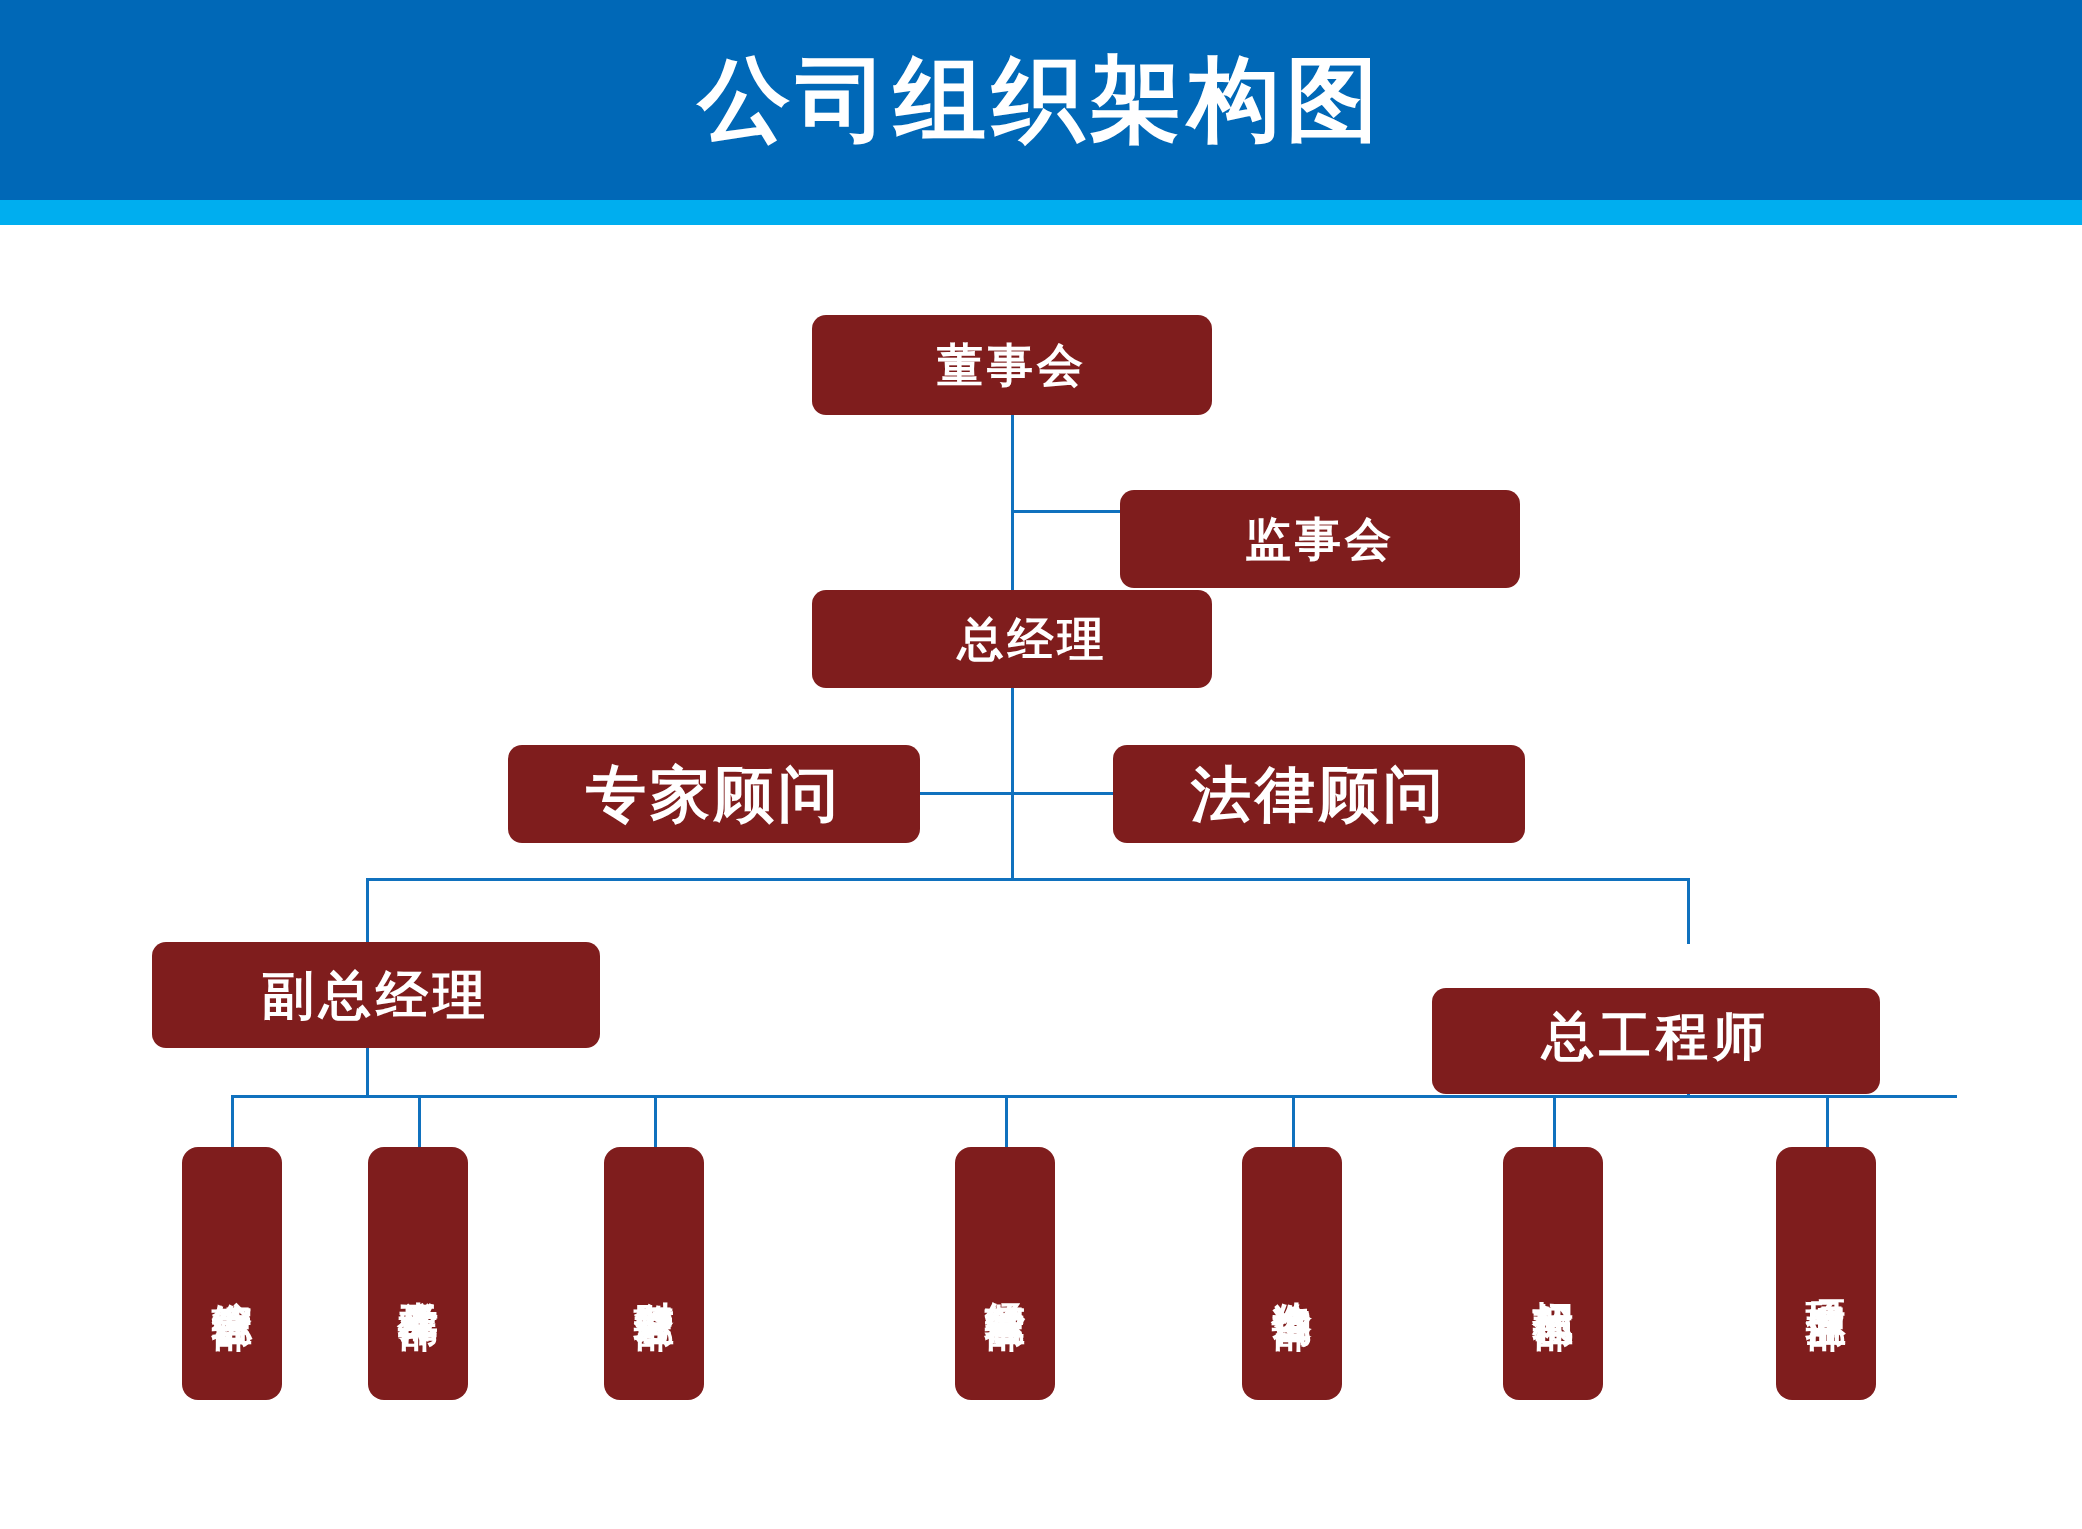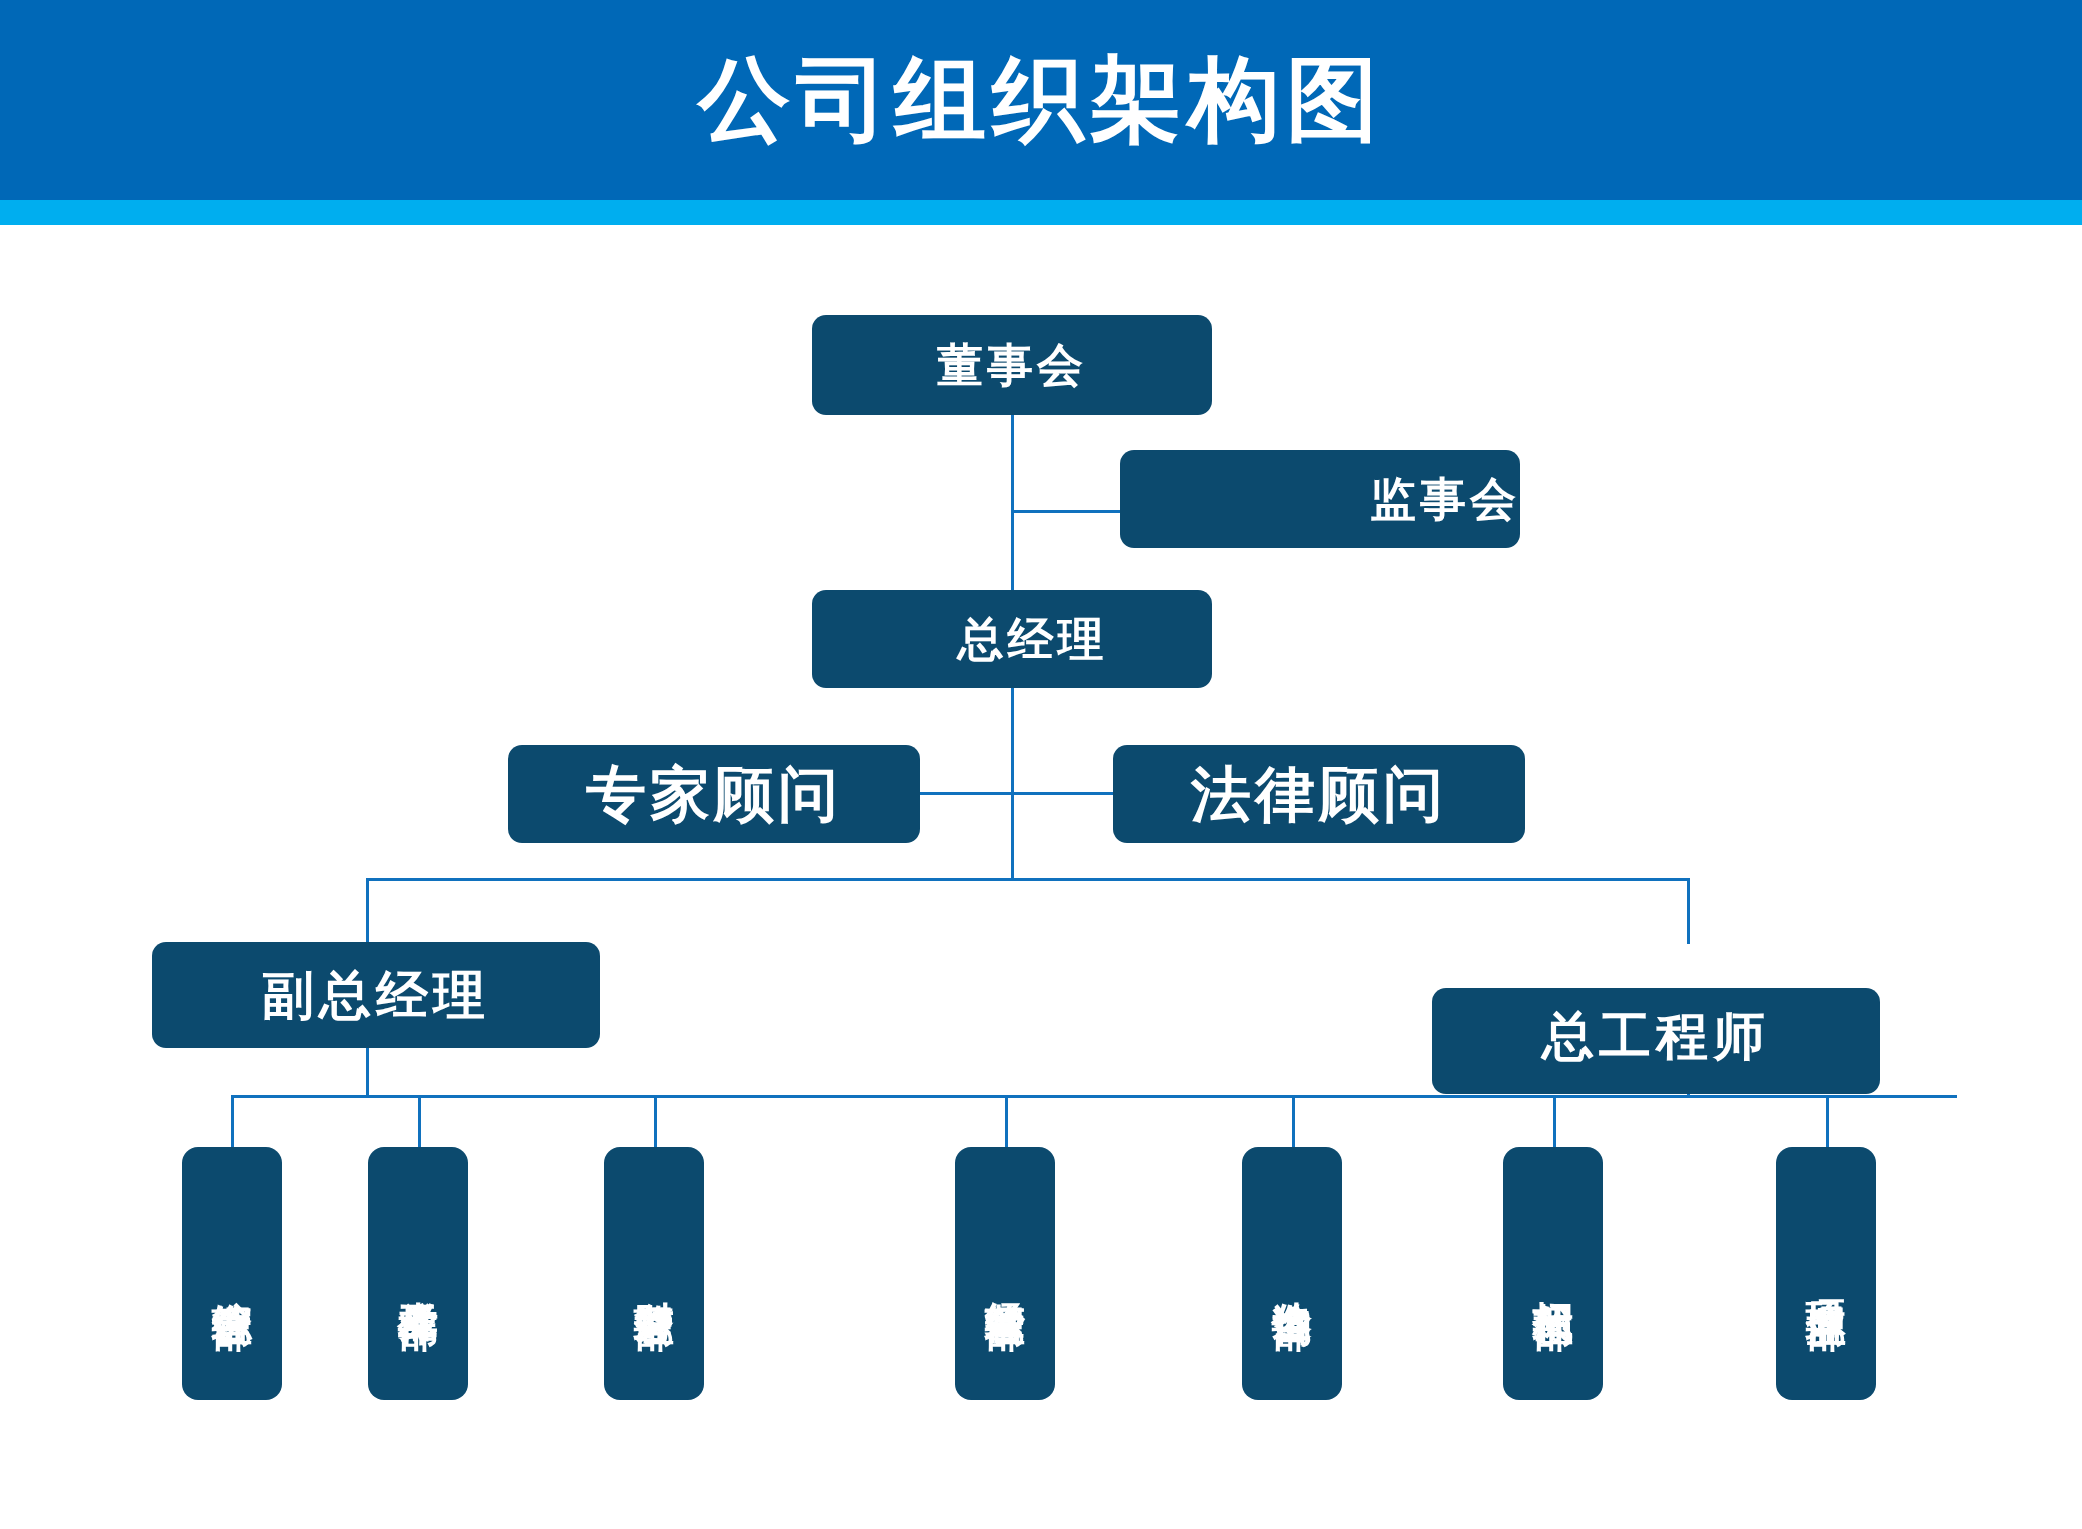--- a/index.html
+++ b/index.html
@@ -64,7 +64,7 @@
   
   .node {
     position: absolute;
-    background: #0c4a6e;
+    background: #7f1d1d;
     border-radius: 14px;
     color: #ffffff;
     font-weight: bold;

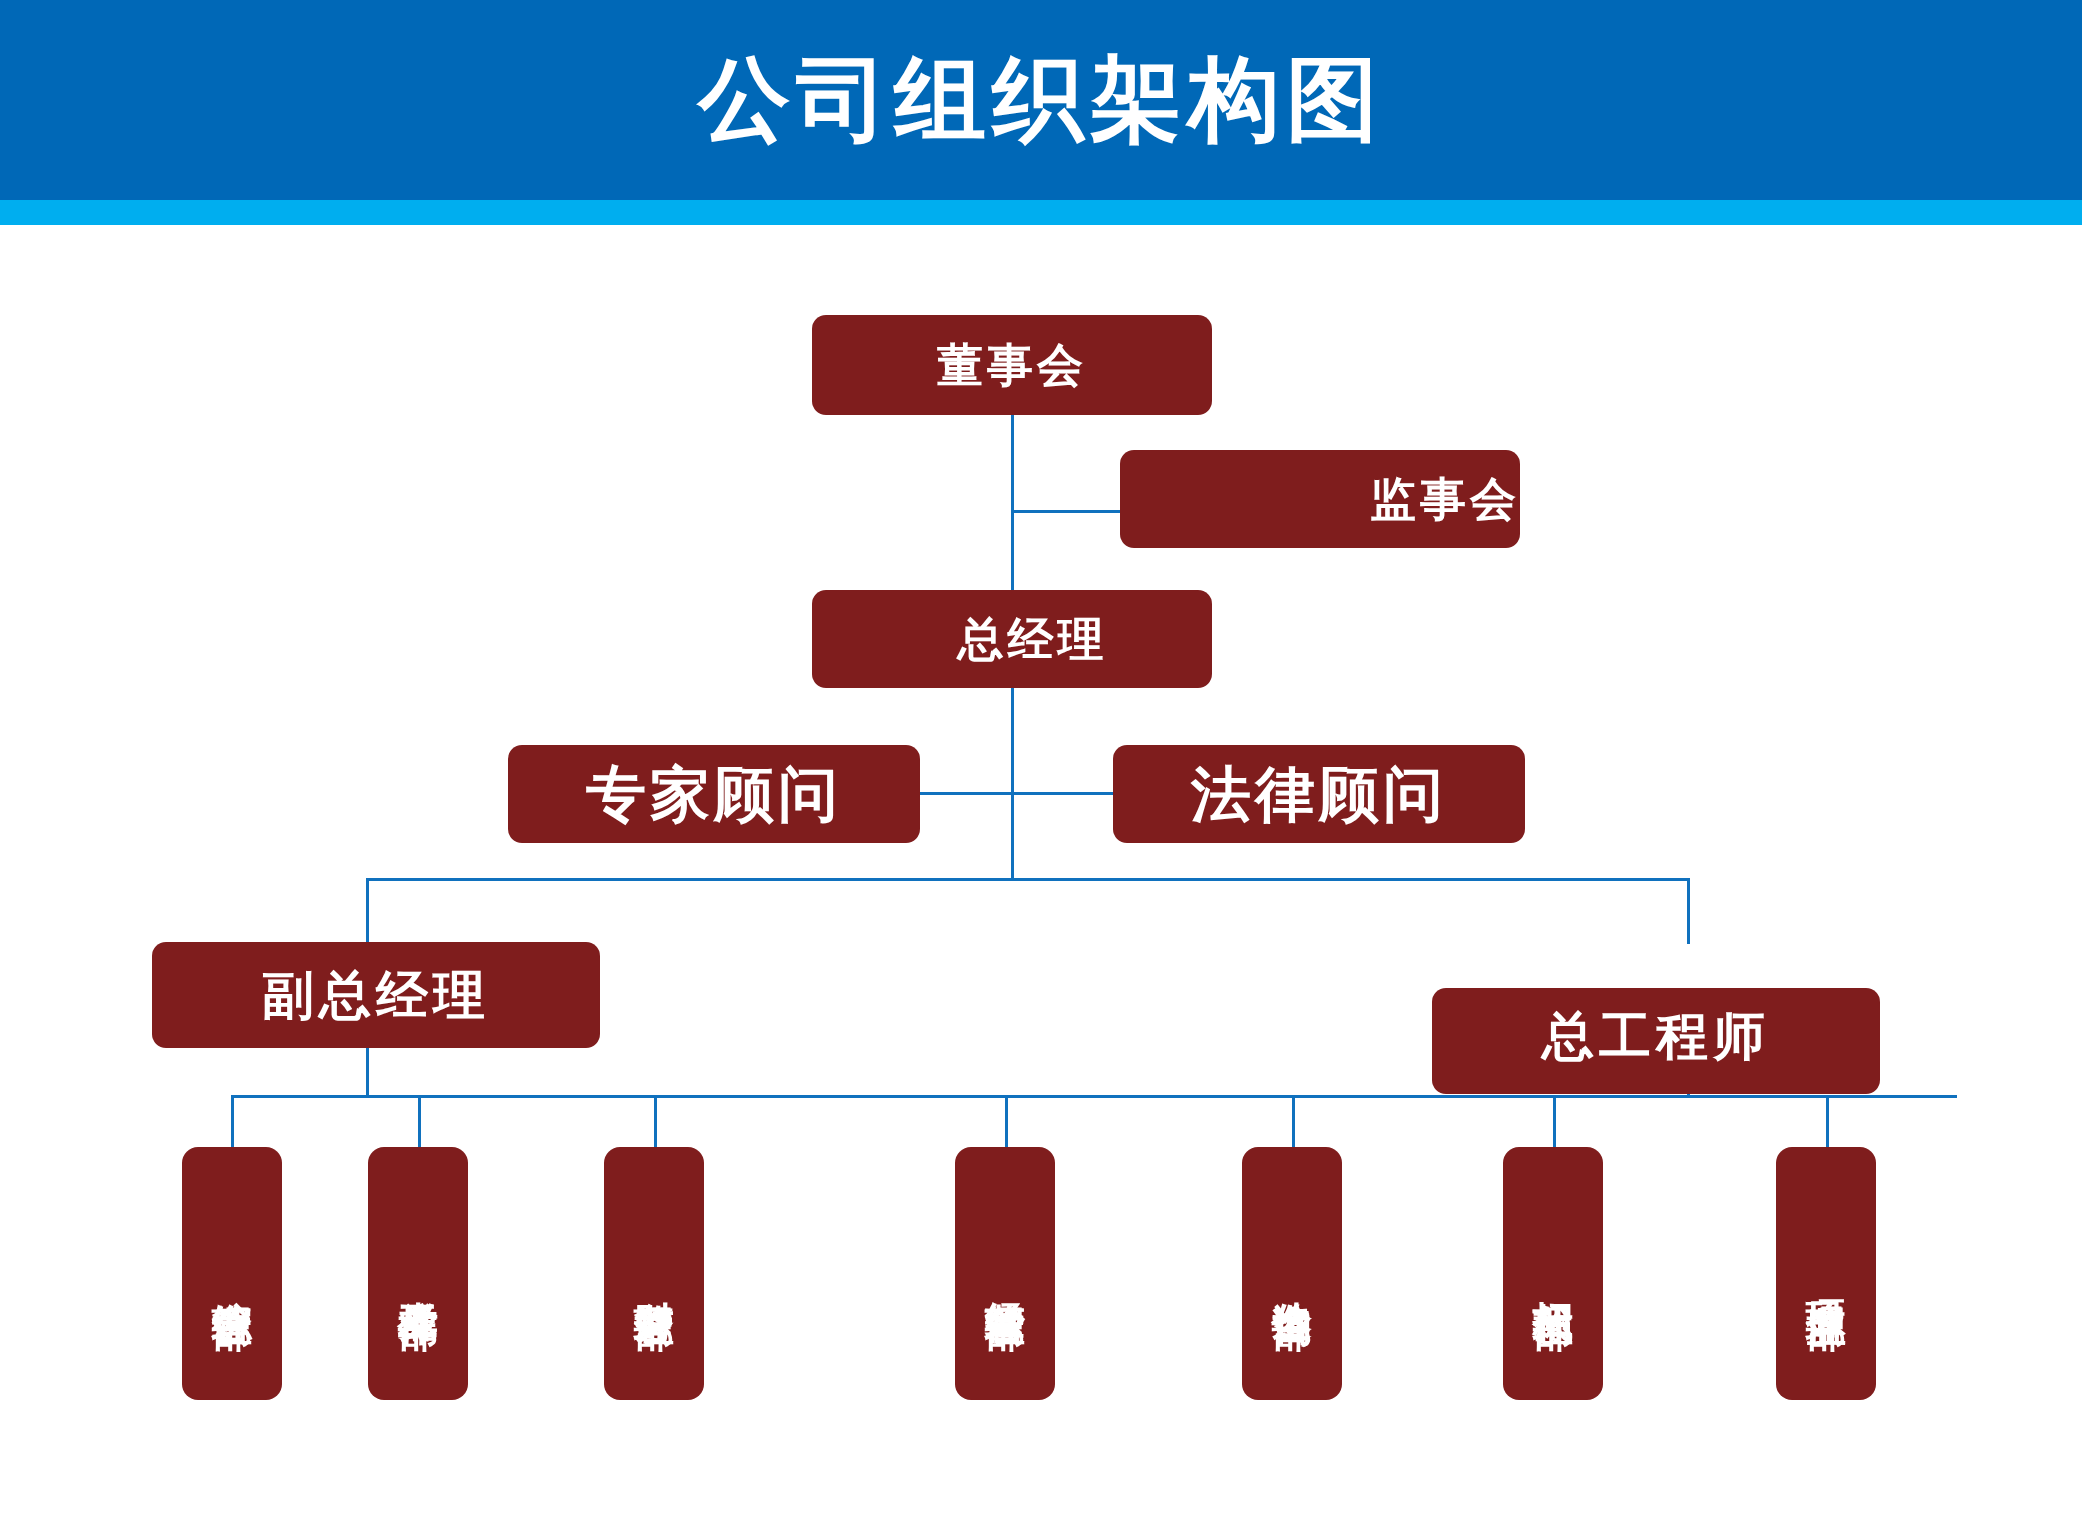--- a/index.html
+++ b/index.html
@@ -134,7 +134,7 @@
     <span>董事会</span>
   </div>
 
-  <div class="node level-1" style="left:1120px; top:450px; width:400px; height:98px;justify-content:flex-end;">
+  <div class="node level-1" style="left:1120px; top:490px; width:400px; height:98px;">
     <span>监事会</span>
   </div>
 

